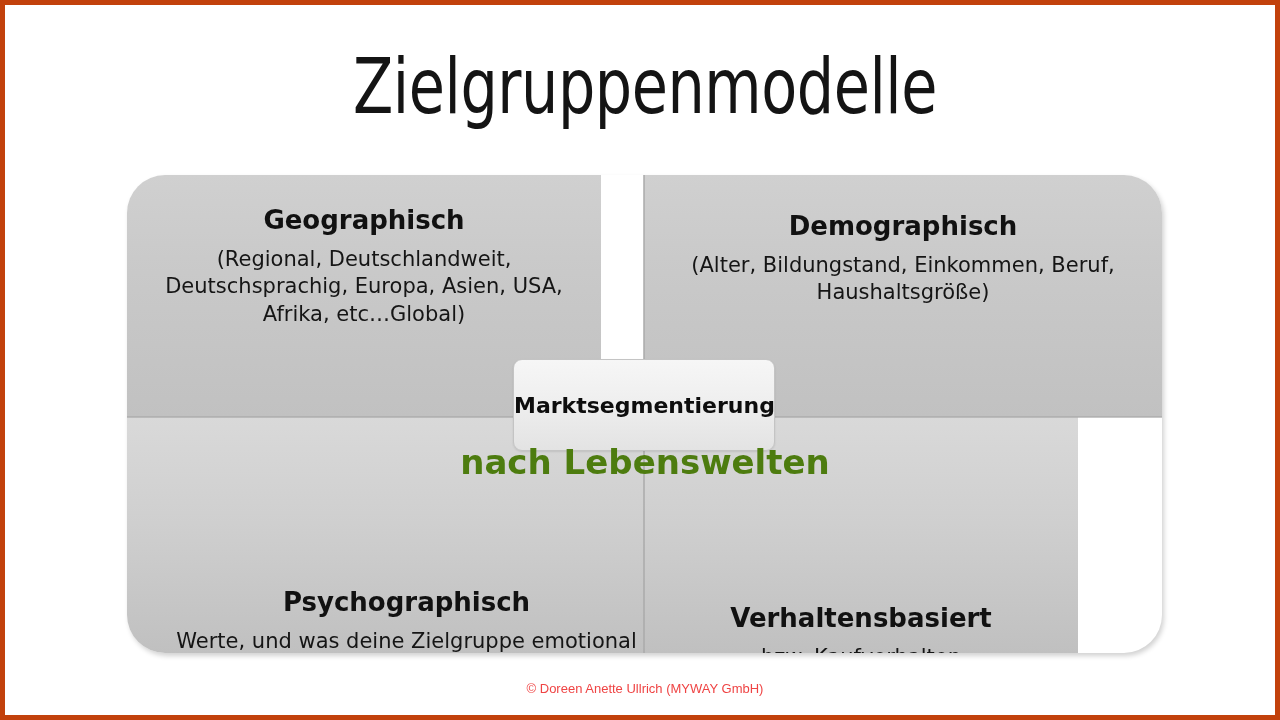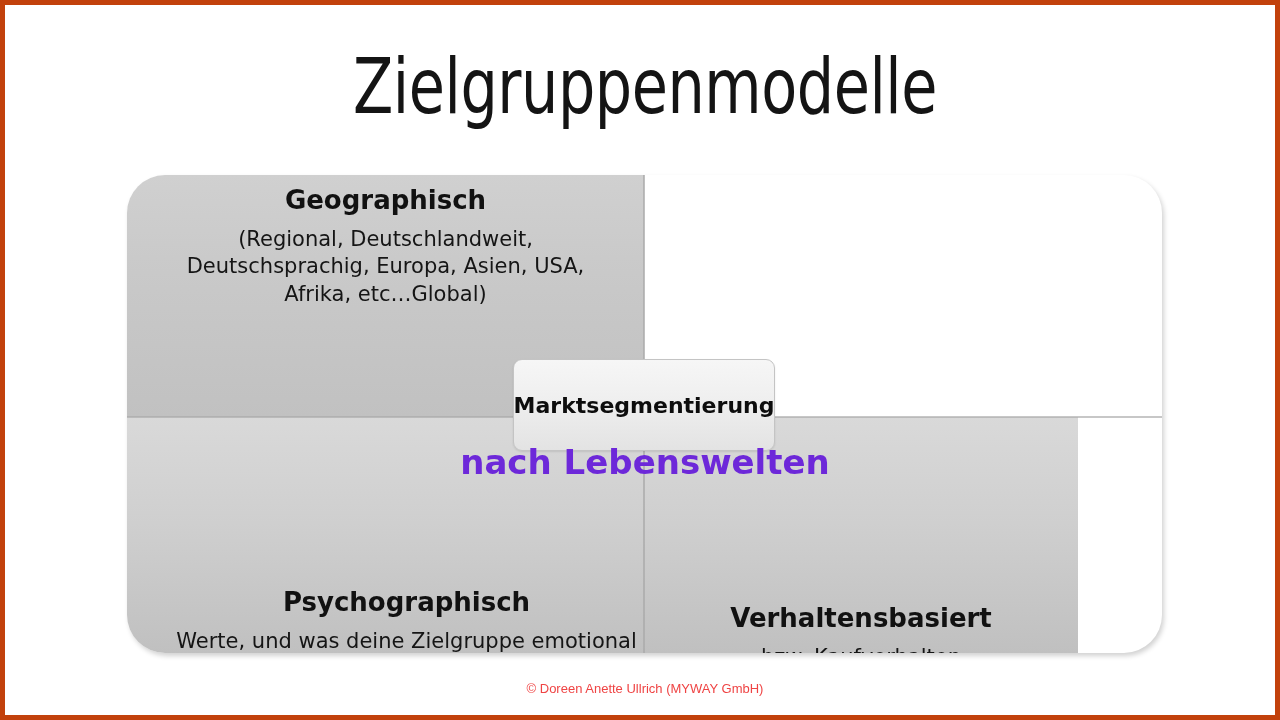--- a/index.html
+++ b/index.html
@@ -64,10 +64,10 @@
   #q-geographisch {
     left: 0;
     top: 0;
-    width: 517px;
+    width: 474px;
     height: 242px;
     background: linear-gradient(to bottom, #d0d0d0 0%, #c9c9c9 40%, #c1c1c1 100%);
-    padding-top: 10px;
+    padding-top: 30px;
   }
   
   #q-demographisch {

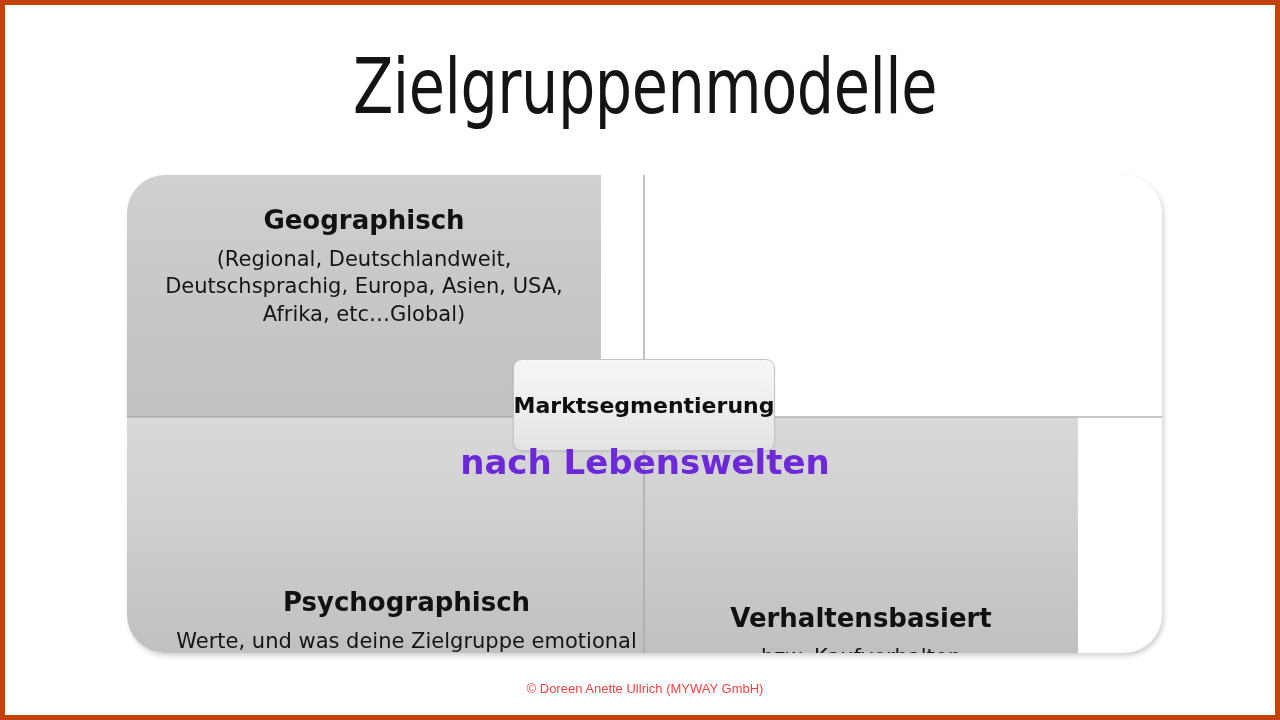--- a/index.html
+++ b/index.html
@@ -193,6 +193,10 @@
       <p class="q-body">(Regional, Deutschlandweit, Deutschsprachig, Europa, Asien, USA, Afrika, etc…Global)</p>
     </div>
 
+    <div class="quadrant" id="q-demographisch">
+      <p class="q-heading">Demographisch</p>
+      <p class="q-body">(Alter, Bildungstand, Einkommen, Beruf, Haushaltsgröße)</p>
+    </div>
 
     <div class="quadrant" id="q-psychographisch">
       <p class="q-heading">Psychographisch</p>

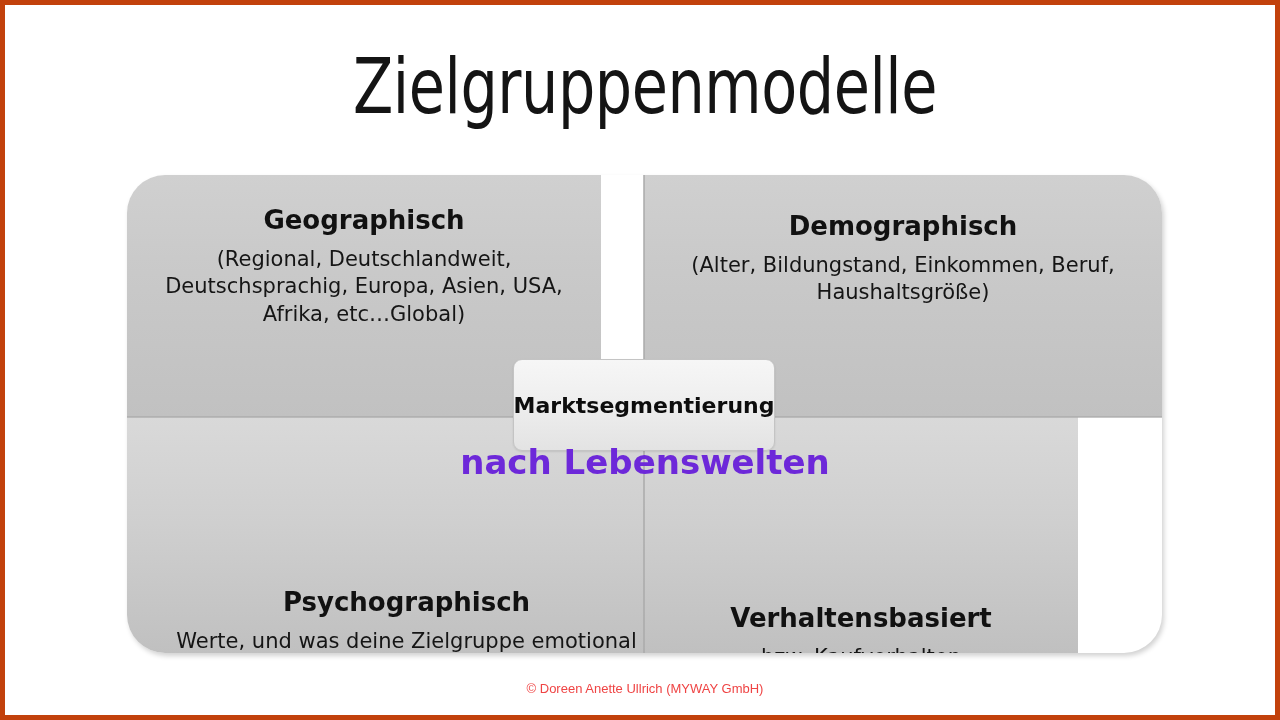--- a/index.html
+++ b/index.html
@@ -145,7 +145,7 @@
     background: linear-gradient(to bottom, #f6f6f6 0%, #efefef 45%, #e3e3e3 100%);
     display: flex;
     align-items: center;
-    justify-content: center;
+    justify-content: flex-start;
     box-shadow: 0 1px 2px rgba(0,0,0,0.10);
   }
   #center-box-label {

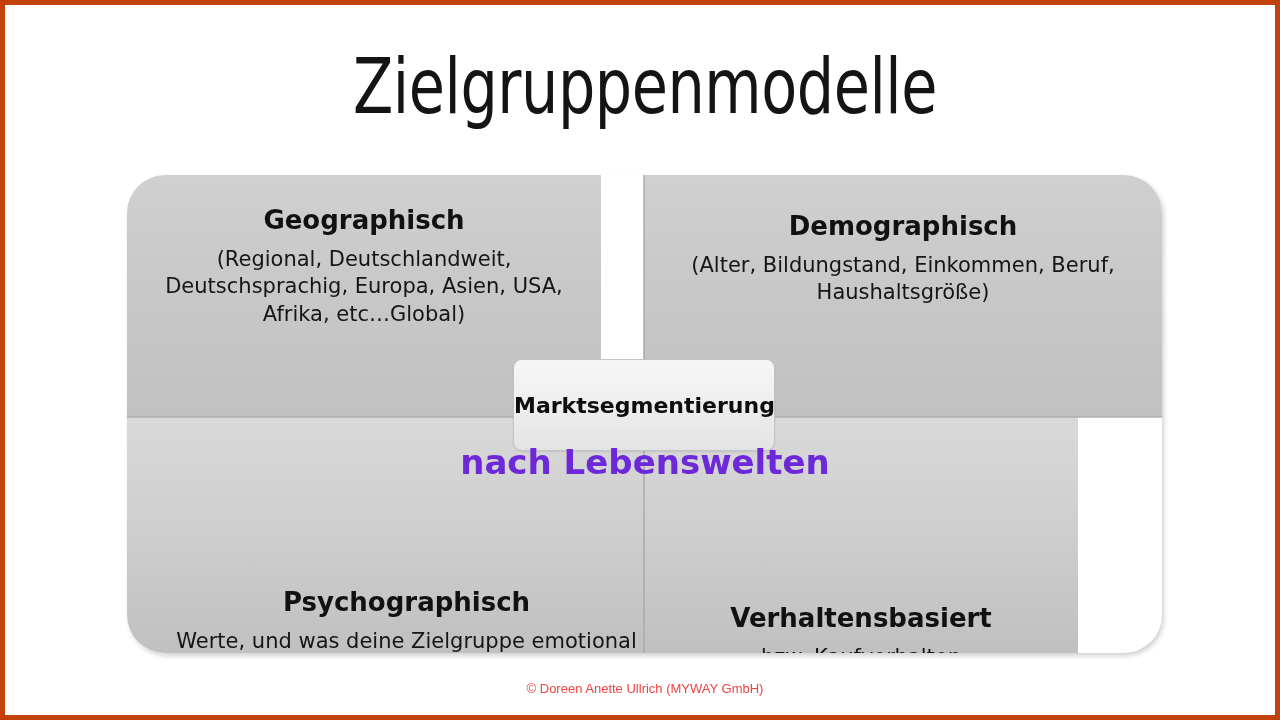--- a/index.html
+++ b/index.html
@@ -163,7 +163,7 @@
     font-size: 34px;
     font-weight: bold;
     line-height: 1.16;
-    color: #6d28d9;
+    color: #4d7c0f;
     pointer-events: none;
   }
 

